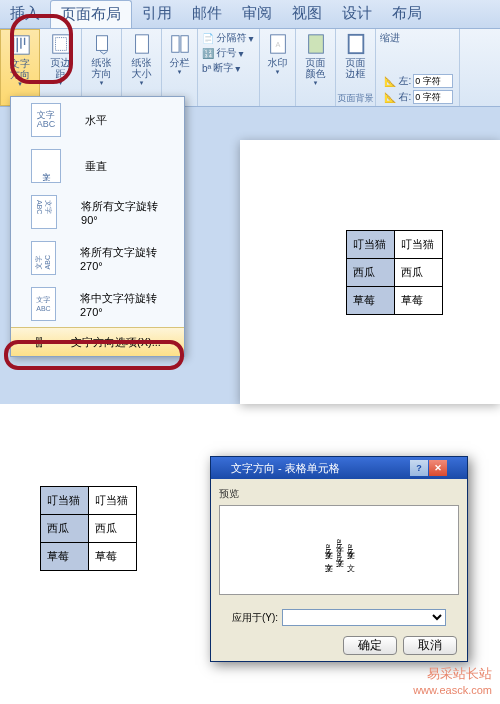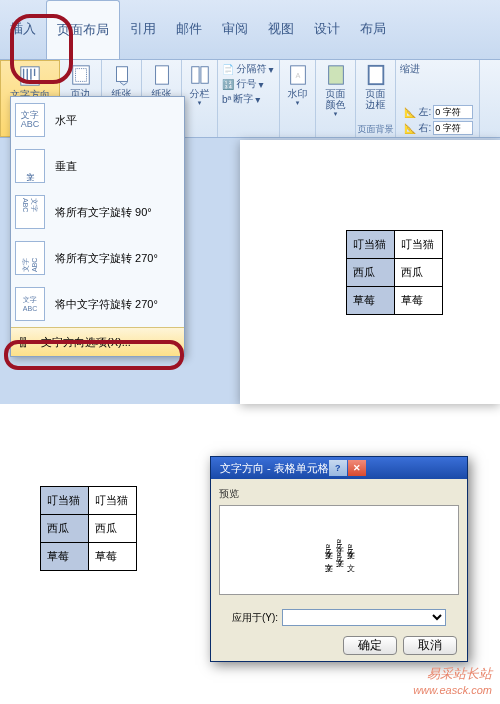--- a/index.html
+++ b/index.html
@@ -6,7 +6,7 @@
 body{width:500px;height:704px;background:#fff;position:relative;overflow:hidden;font-size:11px}
 .top{width:500px;height:404px;position:relative;background:#c7d9f0}
 .tabs{display:flex;background:linear-gradient(#dbe7f7,#c7d9f0);border-bottom:1px solid #9bb5d8}
-.tab{padding:20px 10px;font-size:13px;color:#3b5a8a;cursor:pointer}
+.tab{padding:4px 10px;font-size:15px;color:#3b5a8a;cursor:pointer}
 .tab.active{background:#f5f9fd;border-radius:3px 3px 0 0;border:1px solid #9bb5d8;border-bottom:none;color:#3b5a8a}
 .ribbon{display:flex;background:linear-gradient(#eef4fb,#d9e6f5);height:78px;border-bottom:1px solid #9bb5d8;position:relative}
 .rgroup{border-right:1px solid #b8cce4;padding:2px 4px;display:flex;flex-direction:column;align-items:center;justify-content:space-between;height:100%}

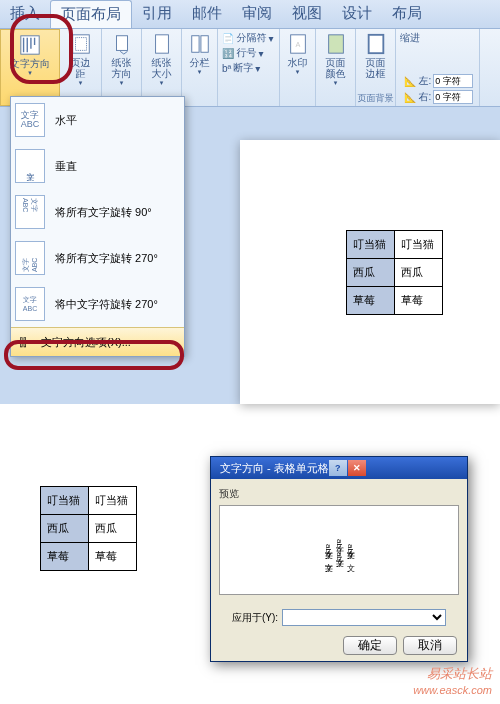--- a/index.html
+++ b/index.html
@@ -71,7 +71,7 @@
   </div>
 
   <div class="ribbon">
-    <div class="rgroup" style="width:60px;background:linear-gradient(#fde7a8,#fdd86f);border:1px solid #d8b85a">
+    <div class="rgroup" style="width:40px;background:linear-gradient(#fde7a8,#fdd86f);border:1px solid #d8b85a">
       <div class="rbtn">
         <svg class="icon-svg" viewBox="0 0 24 24">
             <rect x="2" y="2" width="20" height="20" fill="#fff" stroke="#5a7aa8"></rect>

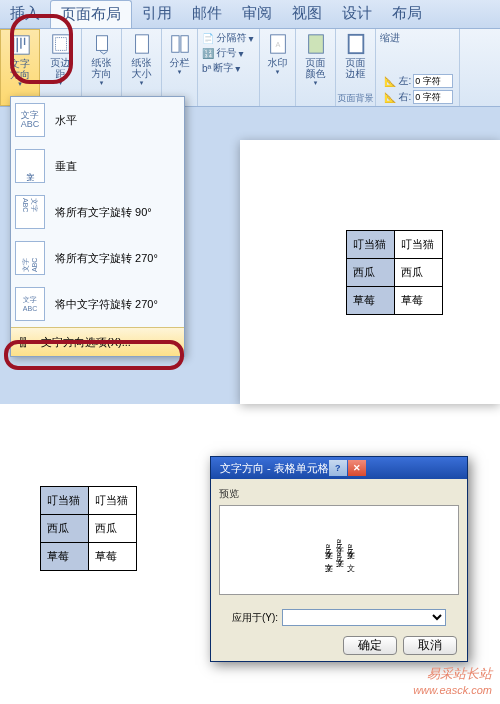--- a/index.html
+++ b/index.html
@@ -18,7 +18,7 @@
 .grouplabel{font-size:9px;color:#5a7aa8;text-align:center;width:100%;position:absolute;bottom:1px}
 .circle1{position:absolute;left:10px;top:14px;width:63px;height:70px;border:4px solid #9c1224;border-radius:20px;z-index:10;pointer-events:none}
 .dropdown{position:absolute;left:10px;top:96px;width:175px;background:#f5f9fd;border:1px solid #8aa3c5;box-shadow:2px 2px 8px rgba(0,0,0,0.3);z-index:5}
-.dd-item{display:flex;align-items:center;padding:6px 4px;gap:10px;border-bottom:0}
+.dd-item{display:flex;align-items:center;padding:6px 20px;gap:24px;border-bottom:0}
 .dd-item.last{background:linear-gradient(#fef5d8,#fde089);border-top:1px solid #d8c47a}
 .dd-icon{width:30px;height:34px;border:1px solid #9bb5d8;background:#fff;display:flex;align-items:center;justify-content:center;font-size:9px;color:#5a7aa8;flex-direction:column;line-height:9px}
 .dd-last-icon{width:16px;height:16px;display:flex;align-items:center;justify-content:center;font-size:11px}

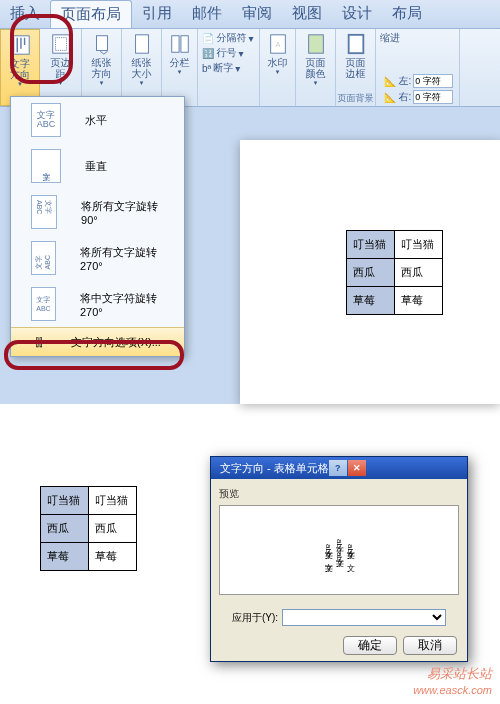--- a/index.html
+++ b/index.html
@@ -30,7 +30,7 @@
 .tbl1{left:346px;top:230px}
 .tbl2{left:40px;top:486px;position:absolute}
 .dialog{position:absolute;left:210px;top:456px;width:258px;background:#ece9d8;border:1px solid #0a2d6b;box-shadow:3px 3px 12px rgba(0,0,0,0.5);font-size:11px}
-.dlg-title{background:linear-gradient(#3a6fd8,#1a4aa8);color:#fff;padding:3px 9px;display:flex;align-items:center;font-size:11px}
+.dlg-title{background:linear-gradient(#3a6fd8,#1a4aa8);color:#fff;padding:3px 20px;display:flex;justify-content:space-between;align-items:center;font-size:11px}
 .dlg-btns{display:flex;gap:1px}
 .dlg-btns span{width:18px;height:16px;display:flex;align-items:center;justify-content:center;font-size:9px;font-weight:bold}
 .dlg-help{background:linear-gradient(#c7d9f0,#99b8e0);color:#1a4aa8}

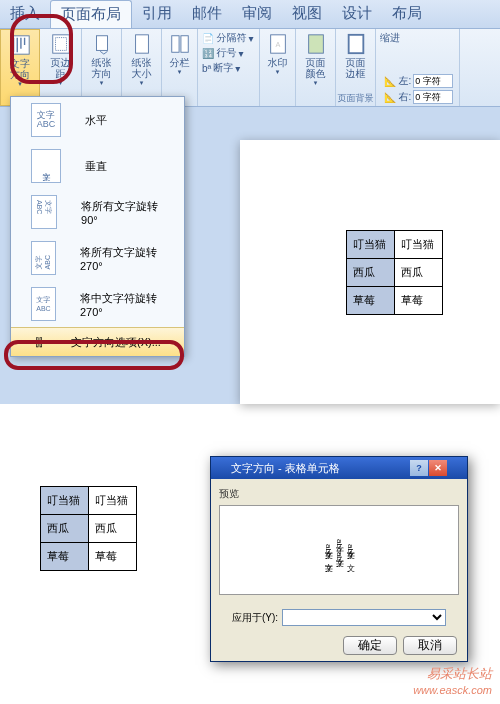--- a/index.html
+++ b/index.html
@@ -48,7 +48,7 @@
 .apply select{font-size:10px;border:1px solid #7a9ac0;background:#fff;padding:1px}
 .dlg-footer{display:flex;justify-content:flex-end;gap:6px;padding:6px 10px}
 .dlg-footer button{padding:0 14px;font-size:12px;border:1px solid #888;background:linear-gradient(#fff,#e4e4e4);border-radius:4px}
-.watermark{position:absolute;right:8px;bottom:6px;text-align:right;font-size:13px;color:#e8856b;font-style:italic;line-height:16px}
+.watermark{position:absolute;right:8px;bottom:6px;text-align:right;font-size:13px;color:#e8856b;line-height:16px}
 .indent-group{display:flex;flex-direction:column;gap:2px;font-size:10px;color:#3b5a8a;padding-left:4px;width:75px}
 .indent-row{display:flex;align-items:center;gap:2px}
 .indent-row input{width:40px;font-size:9px;border:1px solid #9bb5d8;padding:1px}

